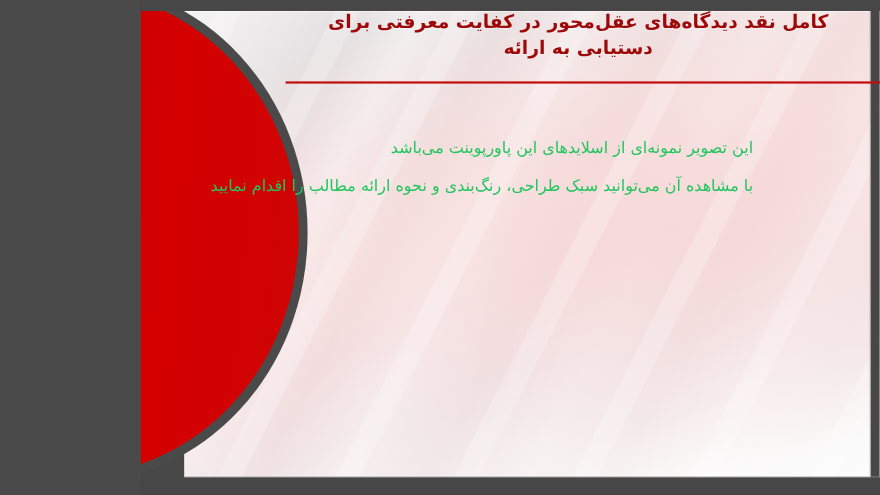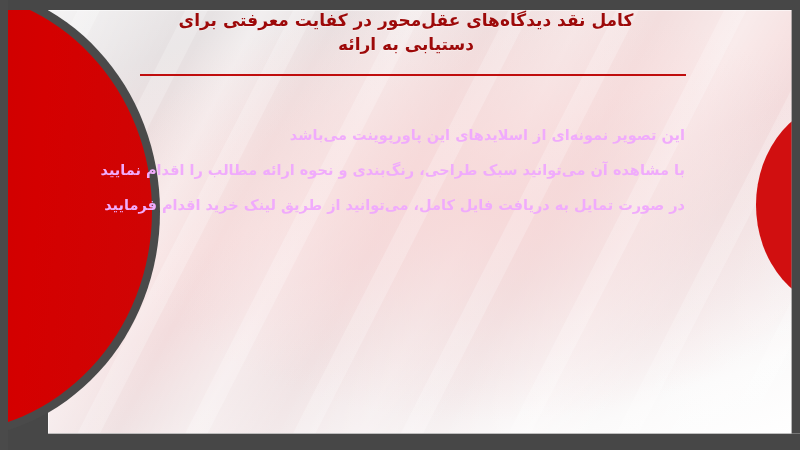--- a/index.html
+++ b/index.html
@@ -10,7 +10,7 @@
   }
   #slide{
     position:relative;
-    width:792px;height:450px;
+    width:672px;height:450px;
     background:#474747;
     overflow:hidden;
   }

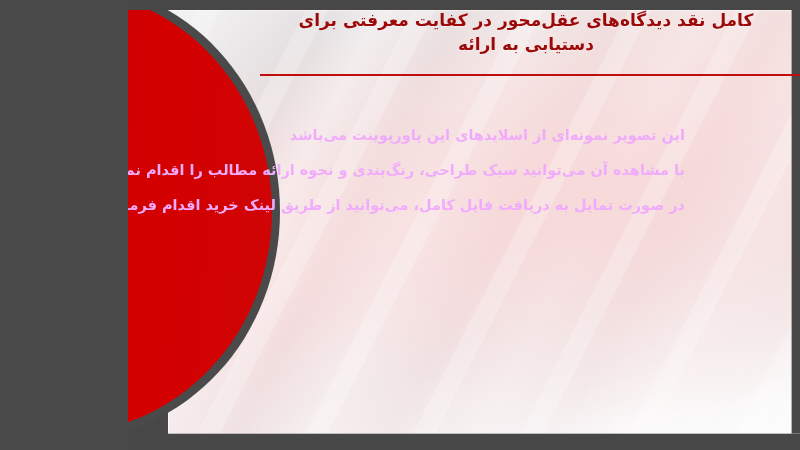--- a/index.html
+++ b/index.html
@@ -126,10 +126,10 @@
     width:600px;
     direction:rtl;
     text-align:right;
-    color:#f0abfc;
+    color:#22c55e;
     font-size:14.5px;
     line-height:2.42;
-    font-weight:700;
+    font-weight:400;
   }
   .body-line{display:block;white-space:nowrap;}
 </style>

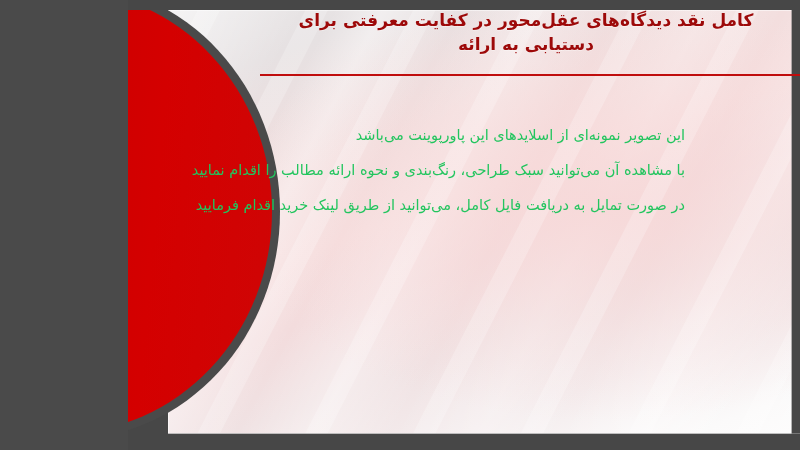--- a/index.html
+++ b/index.html
@@ -162,7 +162,6 @@
   <div class="body-text">
     <span class="body-line">این تصویر نمونه‌ای از اسلایدهای این پاورپوینت می‌باشد</span>
     <span class="body-line">با مشاهده آن می‌توانید سبک طراحی، رنگ‌بندی و نحوه ارائه مطالب را اقدام نمایید</span>
-    <span class="body-line">در صورت تمایل به دریافت فایل کامل، می‌توانید از طریق لینک خرید اقدام فرمایید</span>
   </div>
 
 </div>

